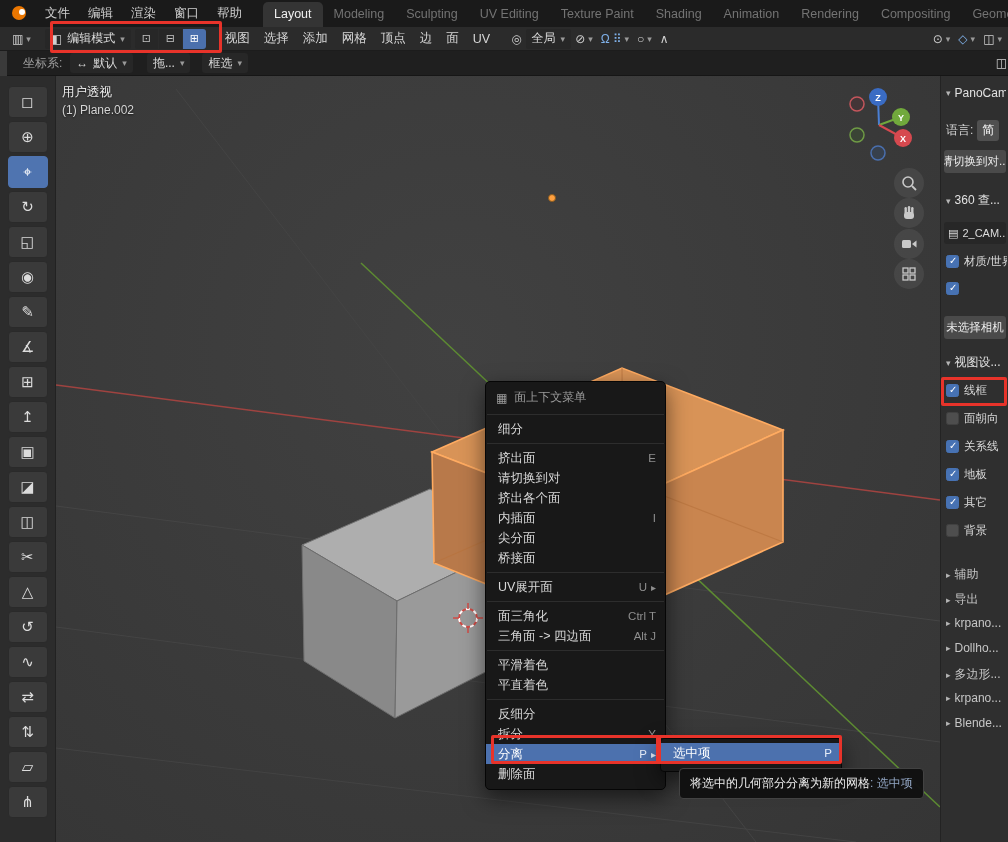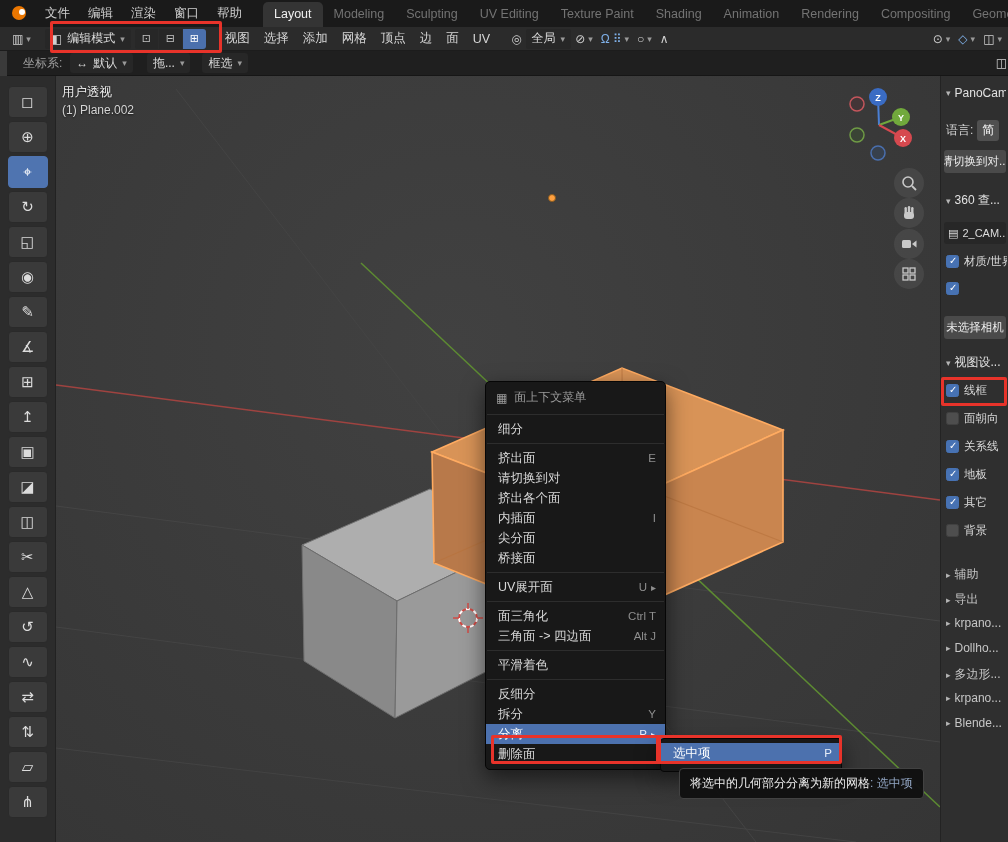--- a/index.html
+++ b/index.html
@@ -403,6 +403,9 @@
     <div class="ctx-item">
         <span class="lbl">平滑着色</span>
       </div>
+    <div class="ctx-item">
+        <span class="lbl">平直着色</span>
+      </div>
     <div class="ctx-sep"></div>
     <div class="ctx-item">
         <span class="lbl">反细分</span>

